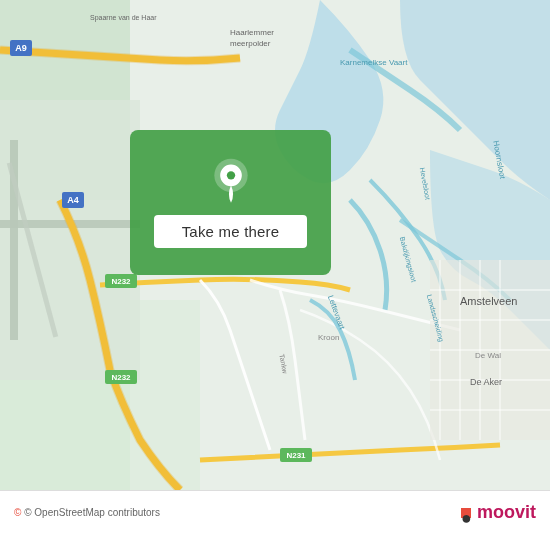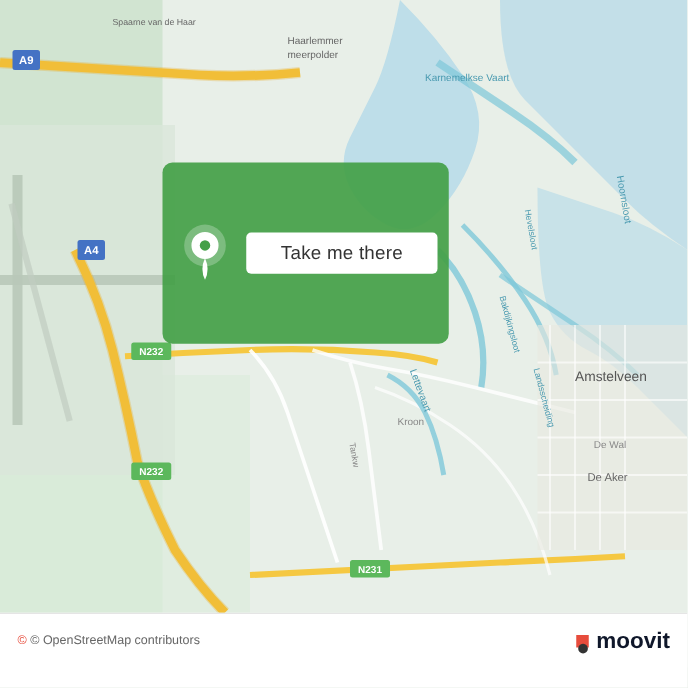--- a/index.html
+++ b/index.html
@@ -30,12 +30,12 @@
       position: absolute;
       top: 130px;
       left: 130px;
-      width: 229px;
+      width: 201px;
       height: 145px;
       background: rgba(67, 160, 71, 0.92);
       border-radius: 8px;
       display: flex;
-      flex-direction: row;
+      flex-direction: column;
       align-items: center;
       justify-content: center;
       gap: 8px;

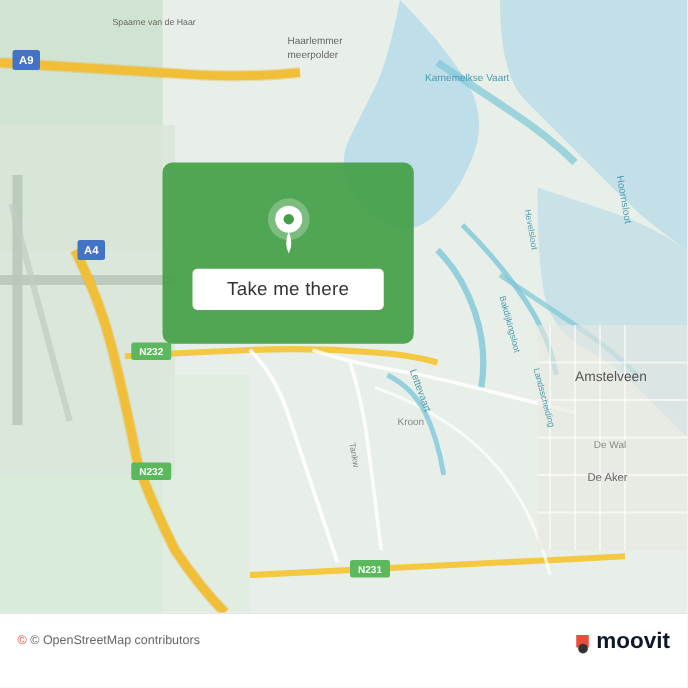--- a/index.html
+++ b/index.html
@@ -209,7 +209,7 @@
   </div>
   <div id="moovit-logo">
     <span style="display:inline-block;width:10px;height:10px;background:#e74c3c;border-radius:50;margin-right:2px;">●</span>
-    <span style="font-size:18px;font-weight:bold;color:#0f172a;">moovit</span>
+    <span style="font-size:18px;font-weight:bold;color:#be185d;">moovit</span>
   </div>
 </div>
 

